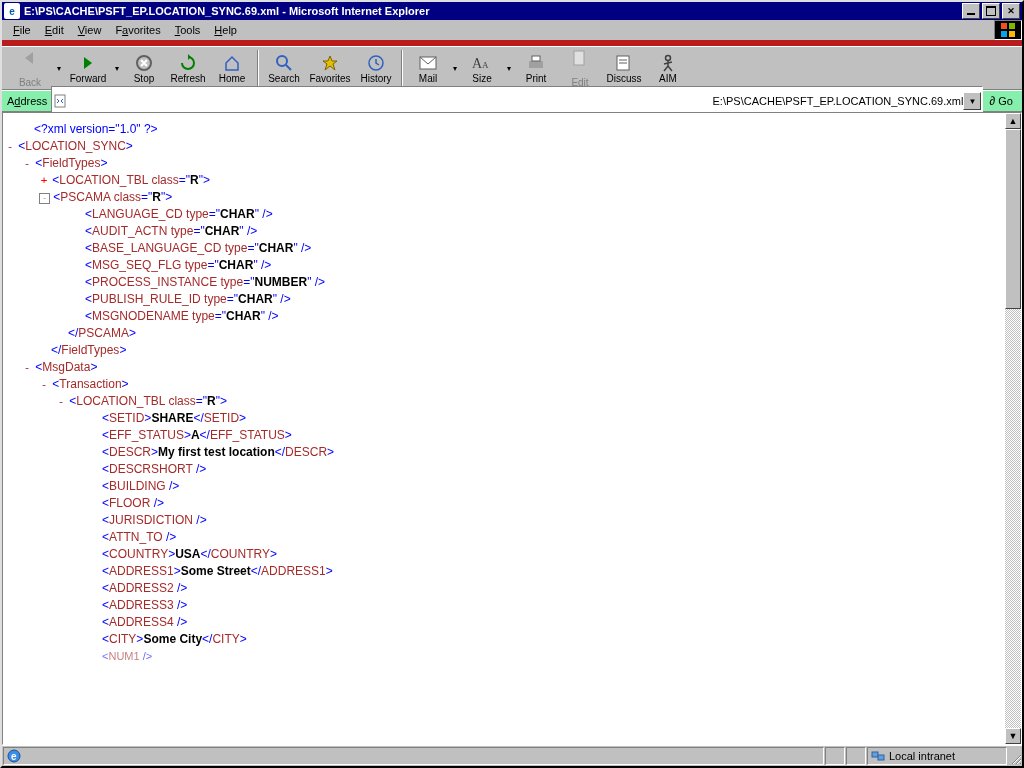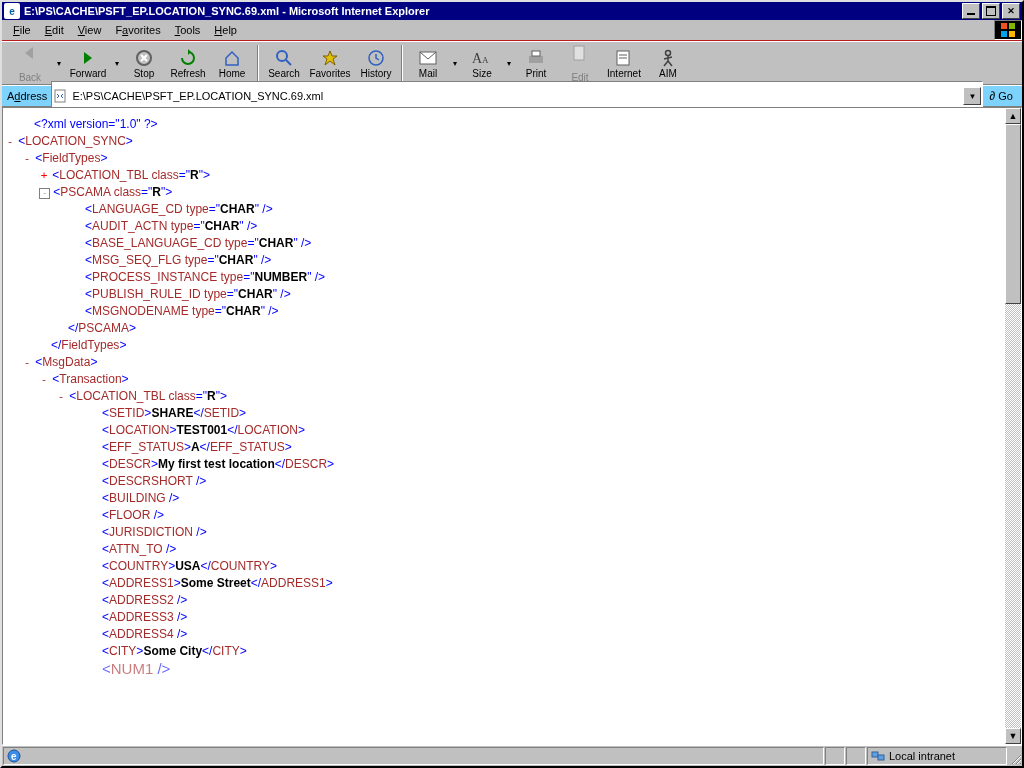--- a/index.html
+++ b/index.html
@@ -71,7 +71,7 @@
     align-items: center;
     background: #c0c0c0;
     padding: 0 4px;
-    border-bottom: 1px solid #b91c1c;
+    border-bottom: 6px solid #b91c1c;
     position: relative;
   }
   .menubar .menu-item {

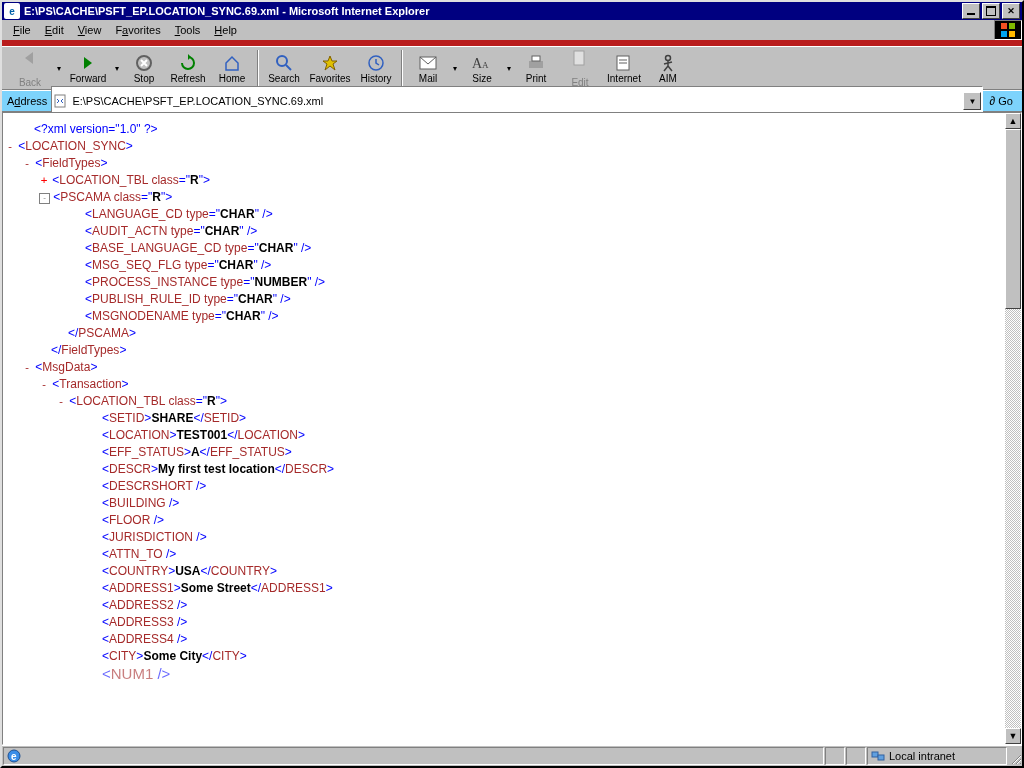--- a/index.html
+++ b/index.html
@@ -440,7 +440,7 @@
             <line x1="4" y1="9" x2="12" y2="9" stroke="#606060"></line>
           </svg>
         </div>
-      <span>Internet</span>
+      <span>Discuss</span>
     </div>
     <div class="tool narrow">
       <div class="glyph">

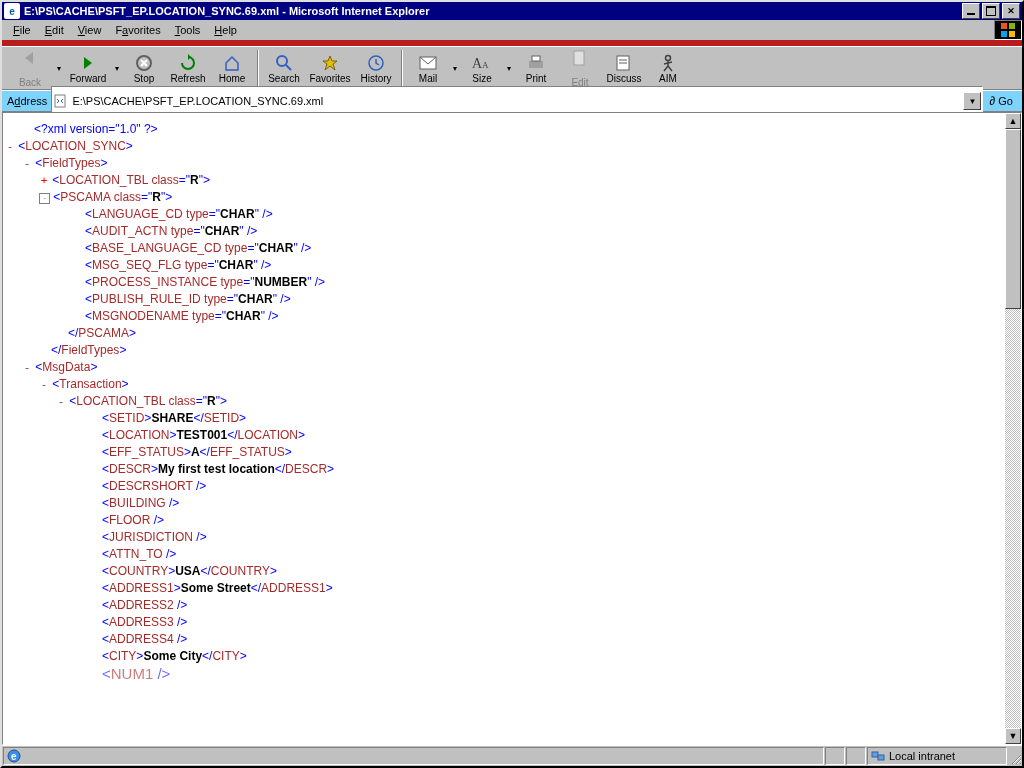--- a/index.html
+++ b/index.html
@@ -140,11 +140,12 @@
     height: 22px;
     display: flex;
     align-items: center;
-    background: #7dd3fc;
+    background: #86efac;
     padding: 1px 3px;
     border-top: 1px solid #fff;
     border-bottom: 1px solid #808080;
     box-sizing: border-box;
+    text-align: right;
   }
   .addressbar .label {
     padding: 0 4px 0 2px;

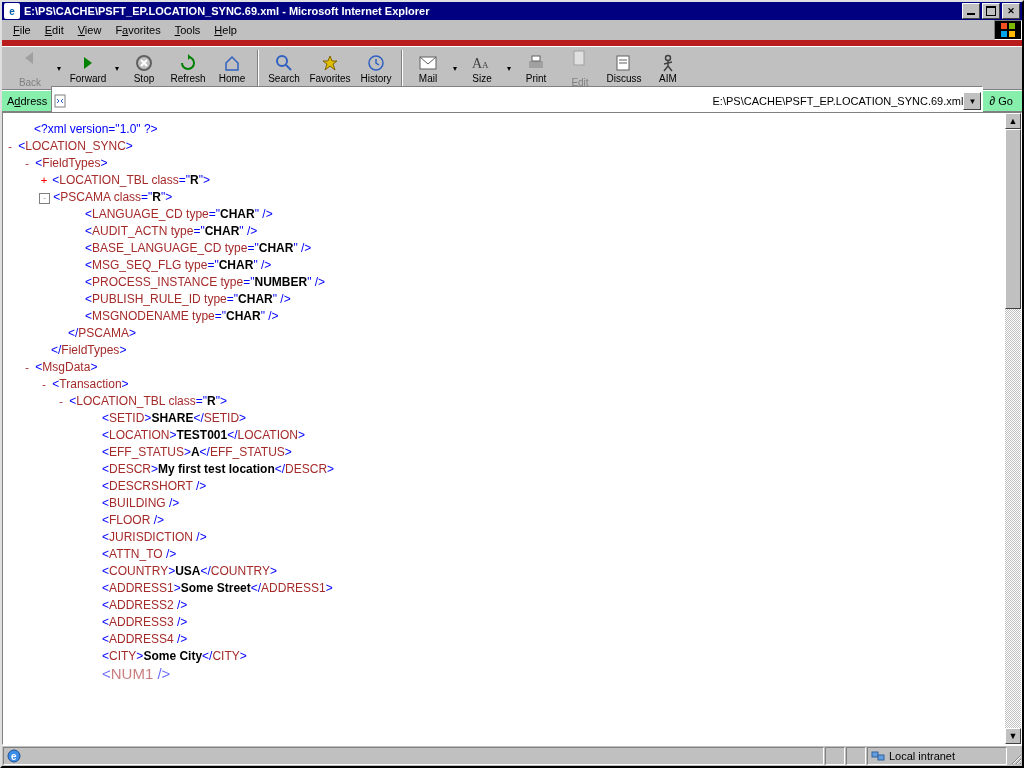--- a/index.html
+++ b/index.html
@@ -492,7 +492,6 @@
       <div class="line ind2"><span class="spacer-neg"><span class="toggle">-</span></span> <span class="pi">&lt;</span><span class="tag">Transaction</span><span class="pi">&gt;</span></div>
       <div class="line ind3"><span class="spacer-neg"><span class="toggle">-</span></span> <span class="pi">&lt;</span><span class="tag">LOCATION_TBL</span> <span class="attr">class</span><span class="pi">="</span><span class="val">R</span><span class="pi">"&gt;</span></div>
       <div class="line ind5"><span class="pi">&lt;</span><span class="tag">SETID</span><span class="pi">&gt;</span><span class="txt">SHARE</span><span class="pi">&lt;/</span><span class="tag">SETID</span><span class="pi">&gt;</span></div>
-      <div class="line ind5"><span class="pi">&lt;</span><span class="tag">LOCATION</span><span class="pi">&gt;</span><span class="txt">TEST001</span><span class="pi">&lt;/</span><span class="tag">LOCATION</span><span class="pi">&gt;</span></div>
       <div class="line ind5"><span class="pi">&lt;</span><span class="tag">EFF_STATUS</span><span class="pi">&gt;</span><span class="txt">A</span><span class="pi">&lt;/</span><span class="tag">EFF_STATUS</span><span class="pi">&gt;</span></div>
       <div class="line ind5"><span class="pi">&lt;</span><span class="tag">DESCR</span><span class="pi">&gt;</span><span class="txt">My first test location</span><span class="pi">&lt;/</span><span class="tag">DESCR</span><span class="pi">&gt;</span></div>
       <div class="line ind5"><span class="pi">&lt;</span><span class="tag">DESCRSHORT</span><span class="pi"> /&gt;</span></div>

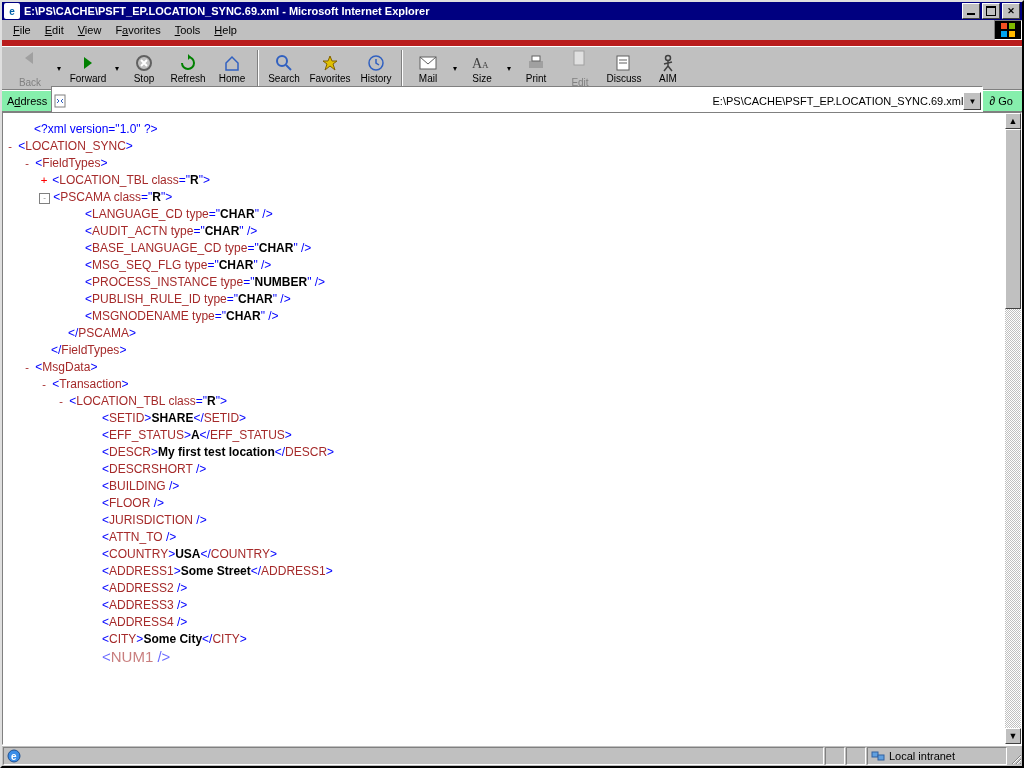--- a/index.html
+++ b/index.html
@@ -505,7 +505,7 @@
       <div class="line ind5"><span class="pi">&lt;</span><span class="tag">ADDRESS3</span><span class="pi"> /&gt;</span></div>
       <div class="line ind5"><span class="pi">&lt;</span><span class="tag">ADDRESS4</span><span class="pi"> /&gt;</span></div>
       <div class="line ind5"><span class="pi">&lt;</span><span class="tag">CITY</span><span class="pi">&gt;</span><span class="txt">Some City</span><span class="pi">&lt;/</span><span class="tag">CITY</span><span class="pi">&gt;</span></div>
-      <div class="line ind5" style="opacity:0.6;font-size:15px"><span class="pi">&lt;</span><span class="tag">NUM1</span><span class="pi"> /&gt;</span></div>
+      <div class="line ind5" style="opacity:0.6;font-size:11px"><span class="pi">&lt;</span><span class="tag">NUM1</span><span class="pi"> /&gt;</span></div>
     </div>
     <div class="vscroll">
       <div class="sbtn">▲</div>

